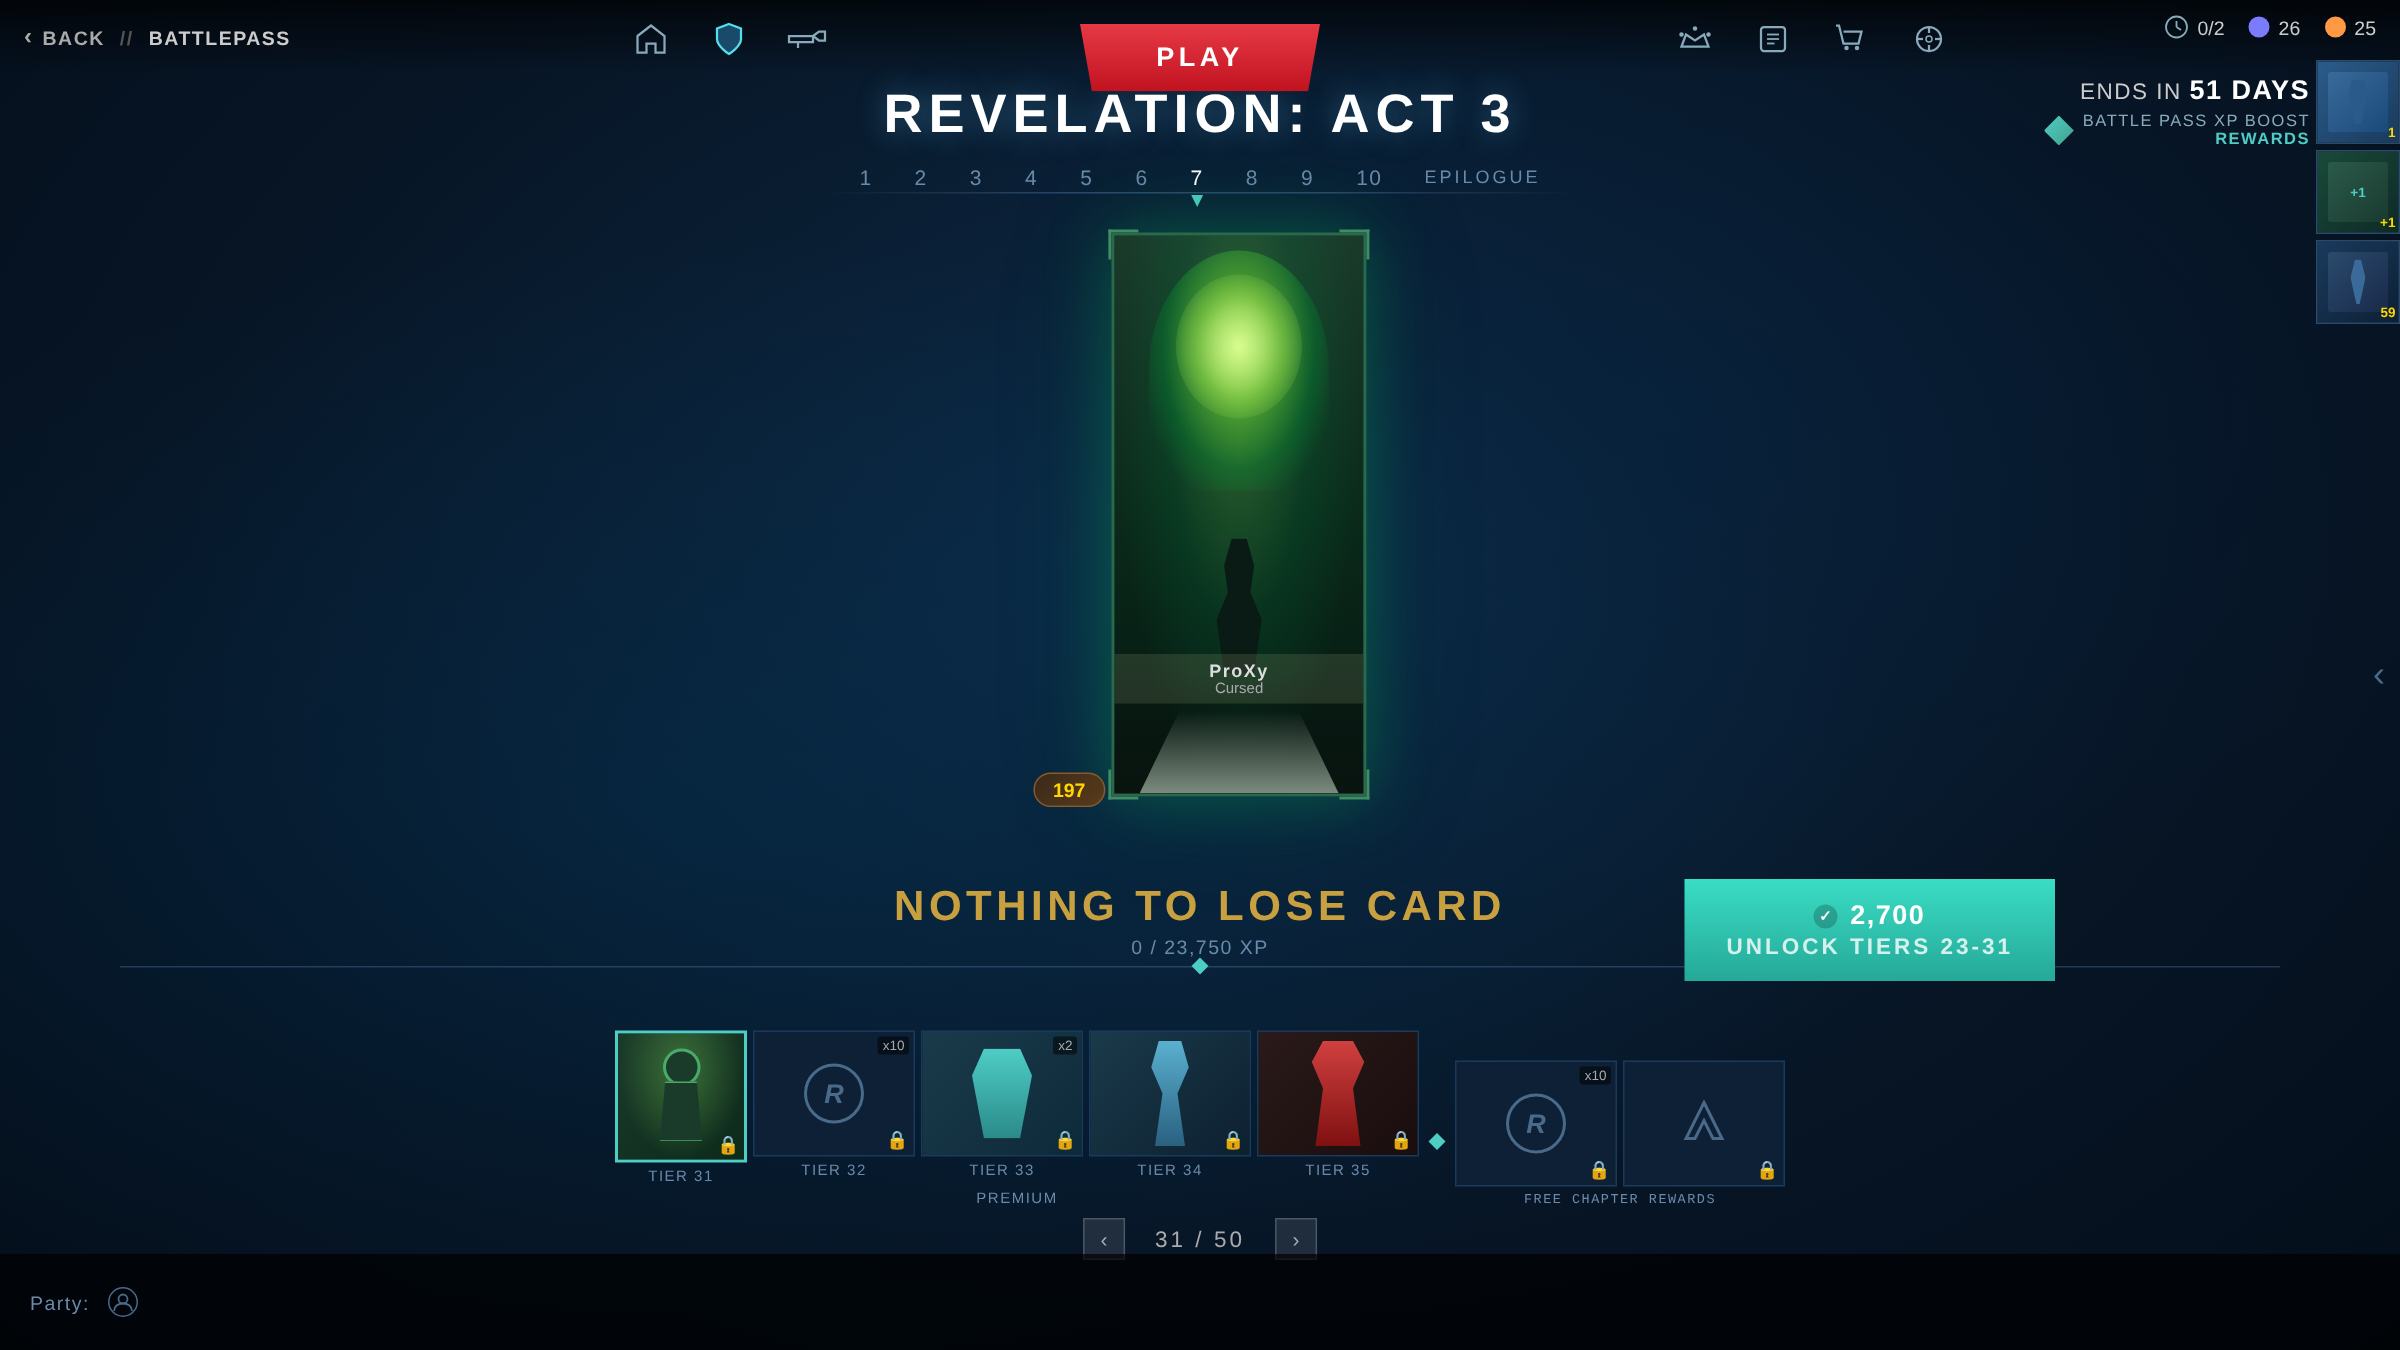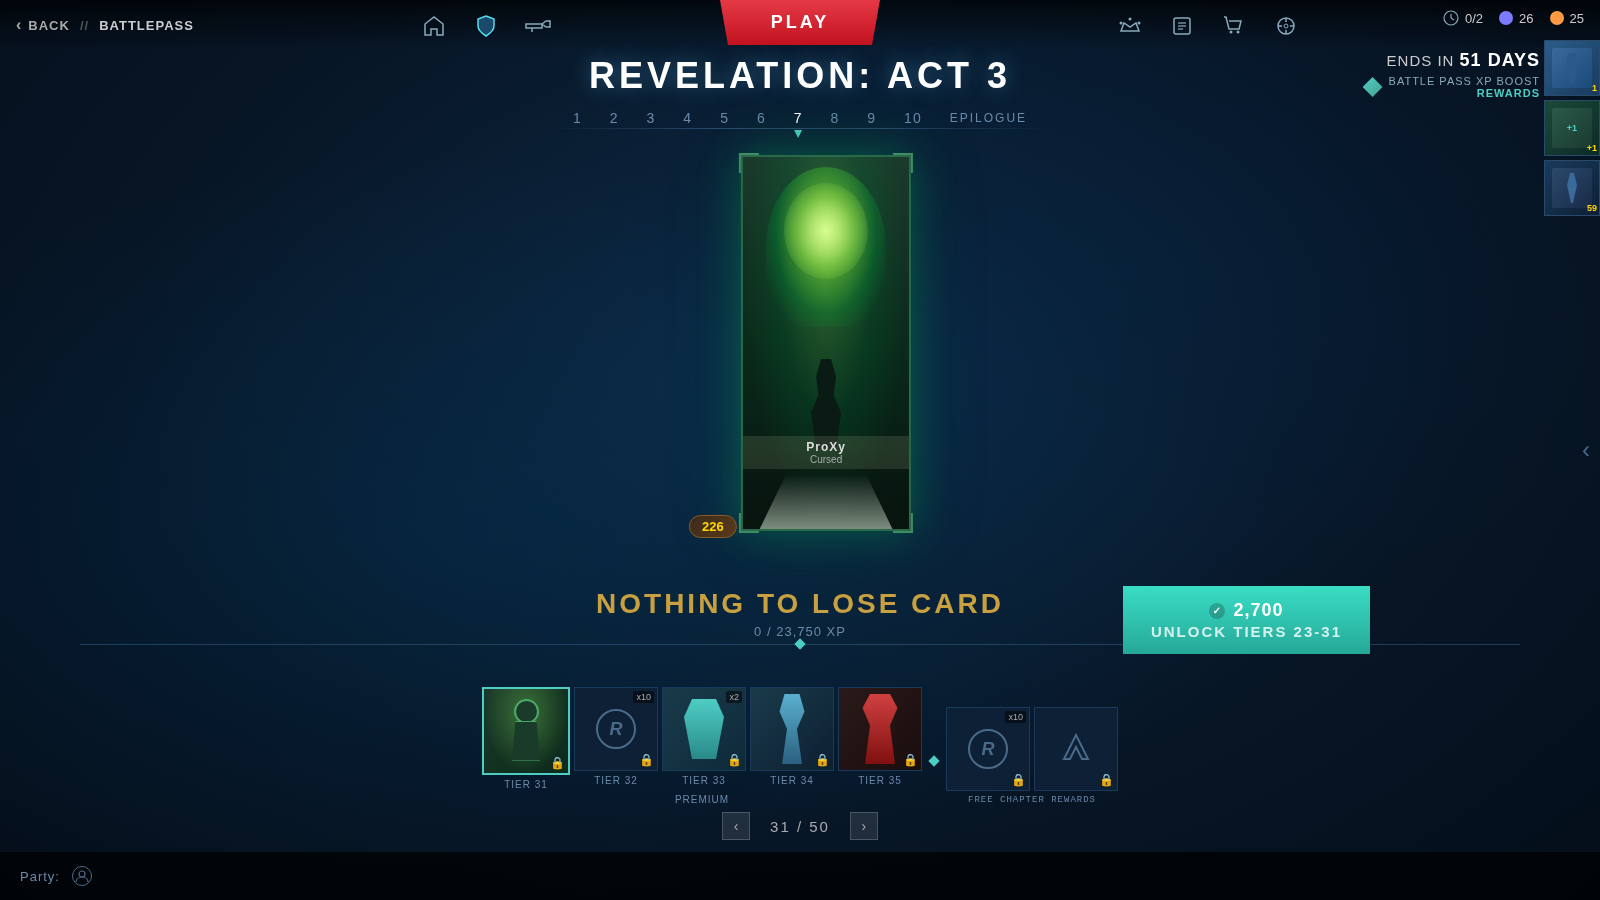--- a/index.html
+++ b/index.html
@@ -61,7 +61,7 @@
       position: absolute;
       left: 50%;
       transform: translateX(-50%);
-      top: 0;
+      top: 16px;
     }
     .play-btn {
       background: linear-gradient(180deg, #e63946 0%, #c1121f 100%);

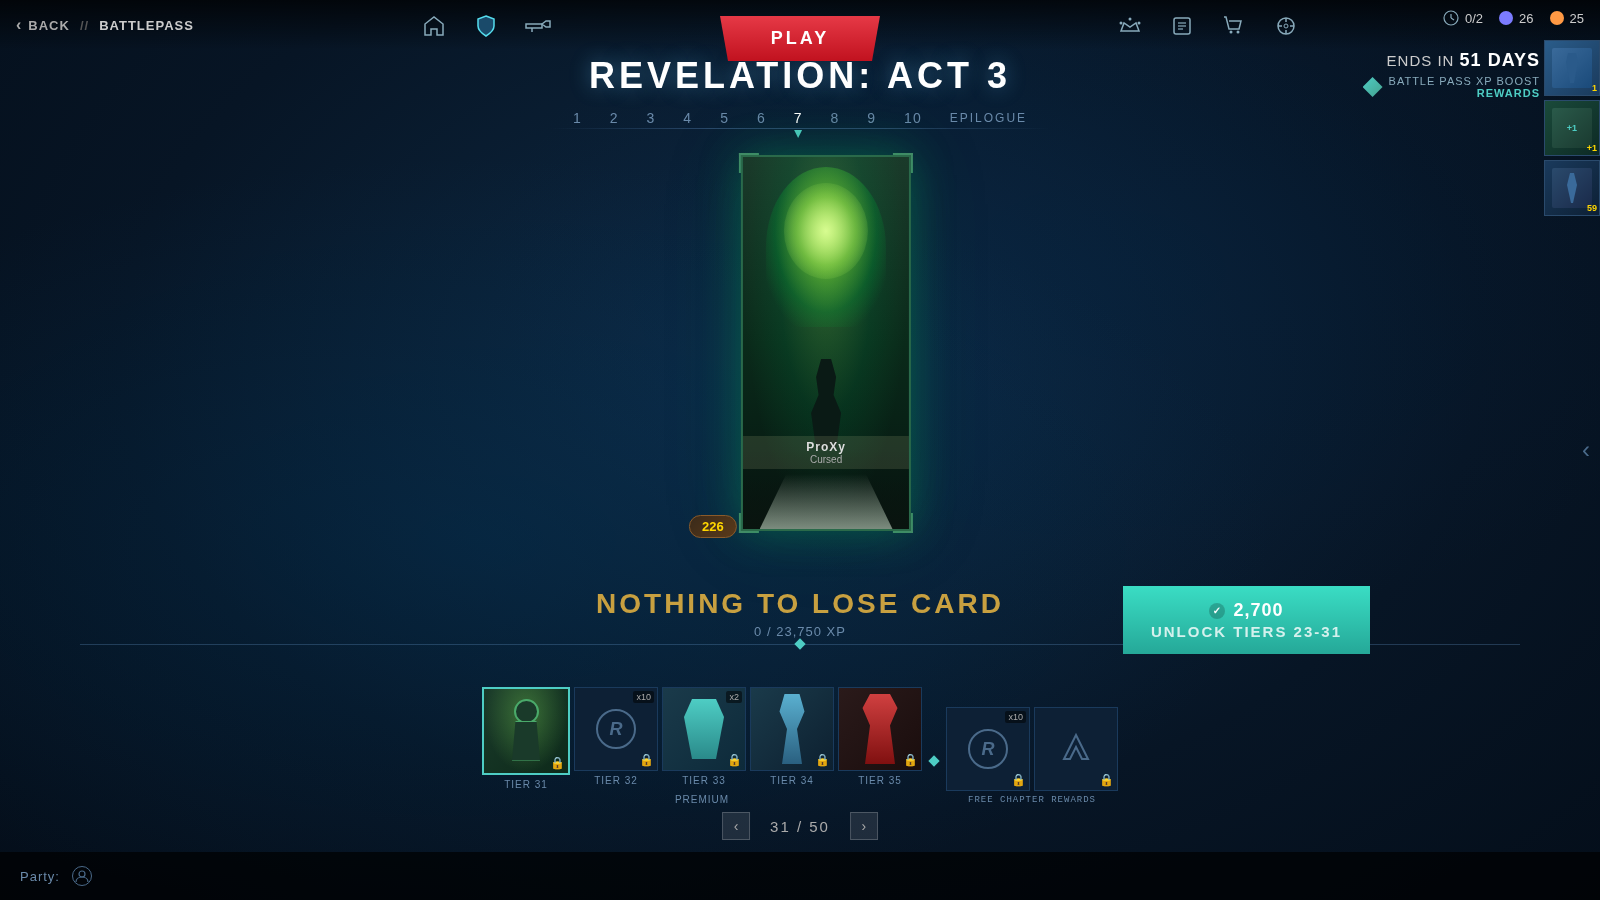--- a/index.html
+++ b/index.html
@@ -865,7 +865,7 @@
 <div class="chapter-line"></div>
 
 <div class="card-display">
-  <div class="card-xp-badge">226</div>
+  <div class="card-xp-badge">197</div>
   <div class="card-frame-outer">
     <div class="card-corner tl"></div>
     <div class="card-corner tr"></div>

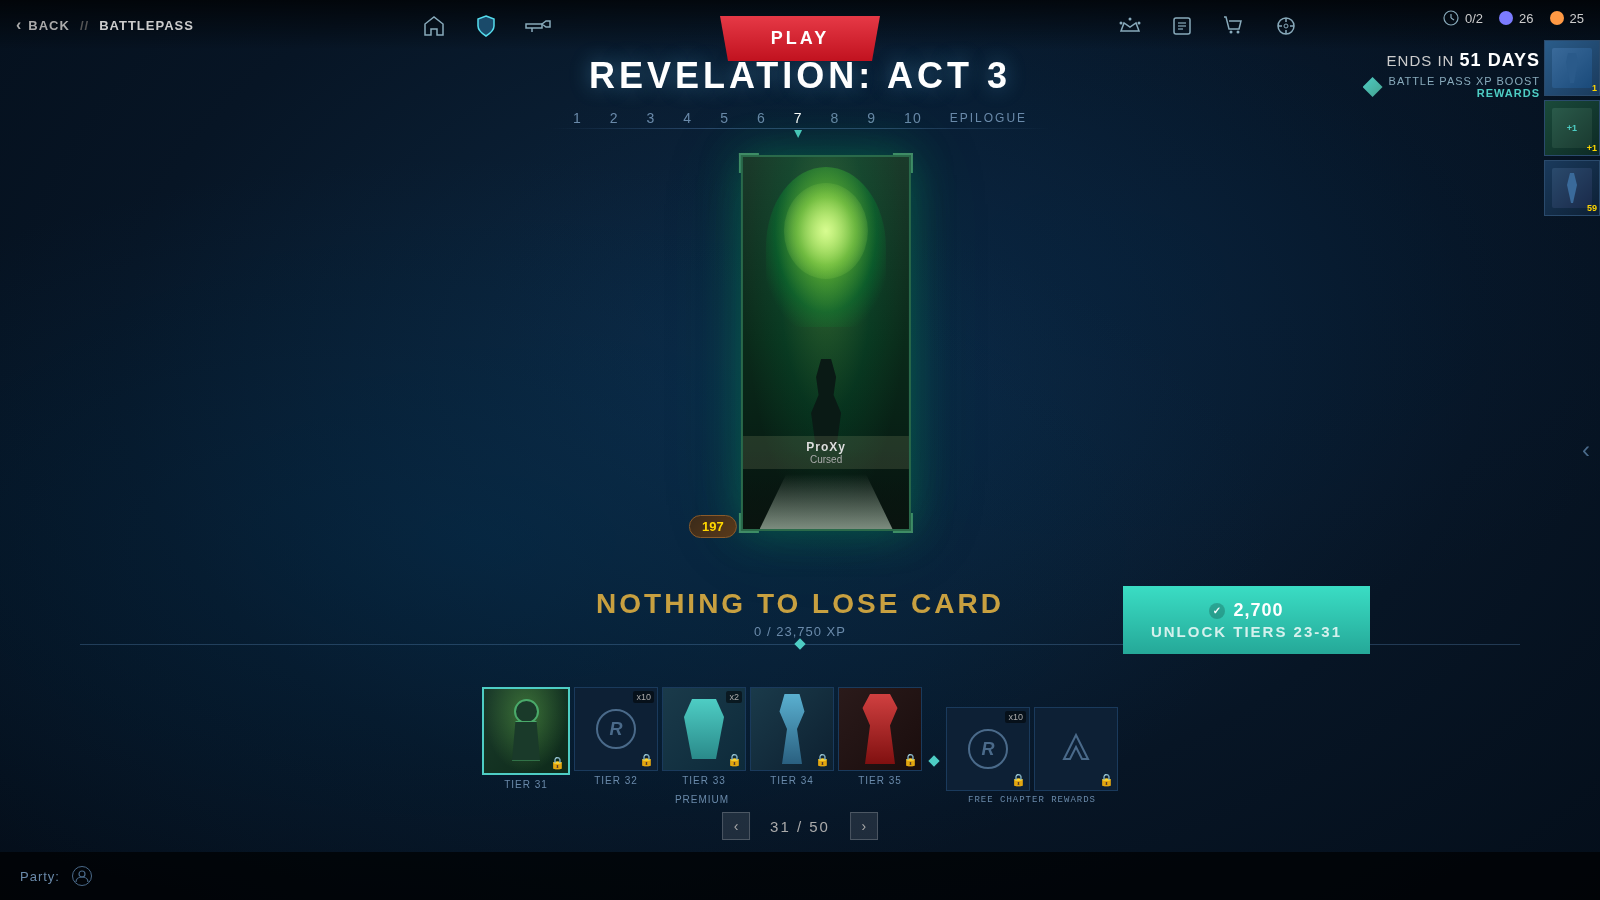--- a/index.html
+++ b/index.html
@@ -454,7 +454,7 @@
     }
 
     .tier-card {
-      width: 84px;
+      width: 108px;
       height: 84px;
       background: #0d2035;
       border: 1px solid #1a3a5c;

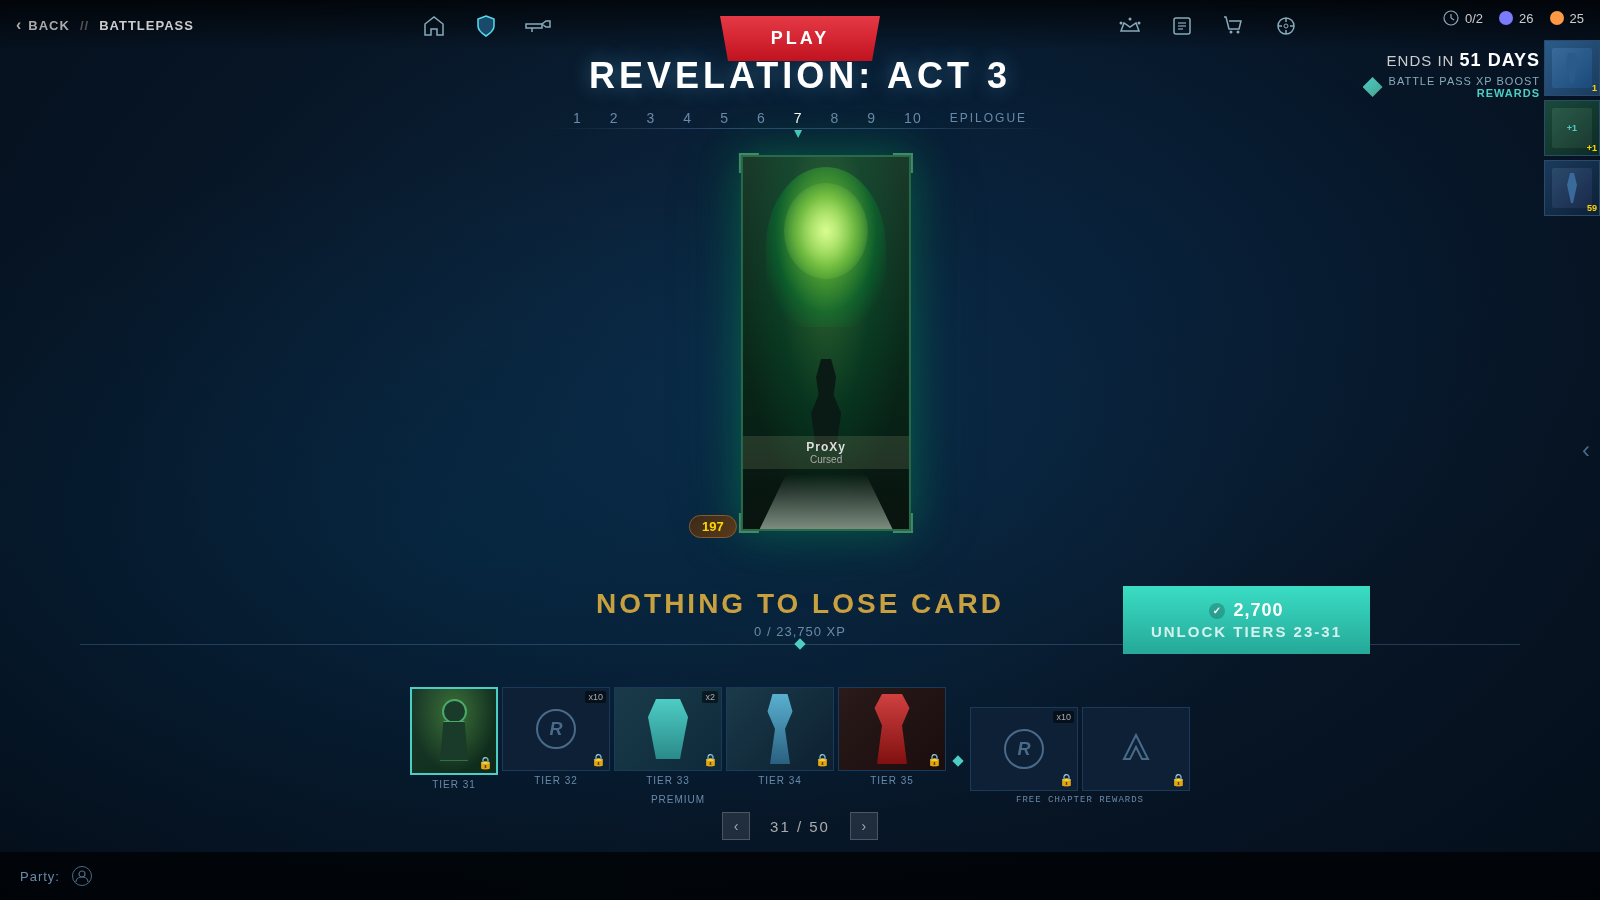--- a/index.html
+++ b/index.html
@@ -559,7 +559,7 @@
       bottom: 0;
       left: 0;
       right: 0;
-      height: 48px;
+      height: 64px;
       background: rgba(0,0,0,0.7);
       display: flex;
       align-items: center;

